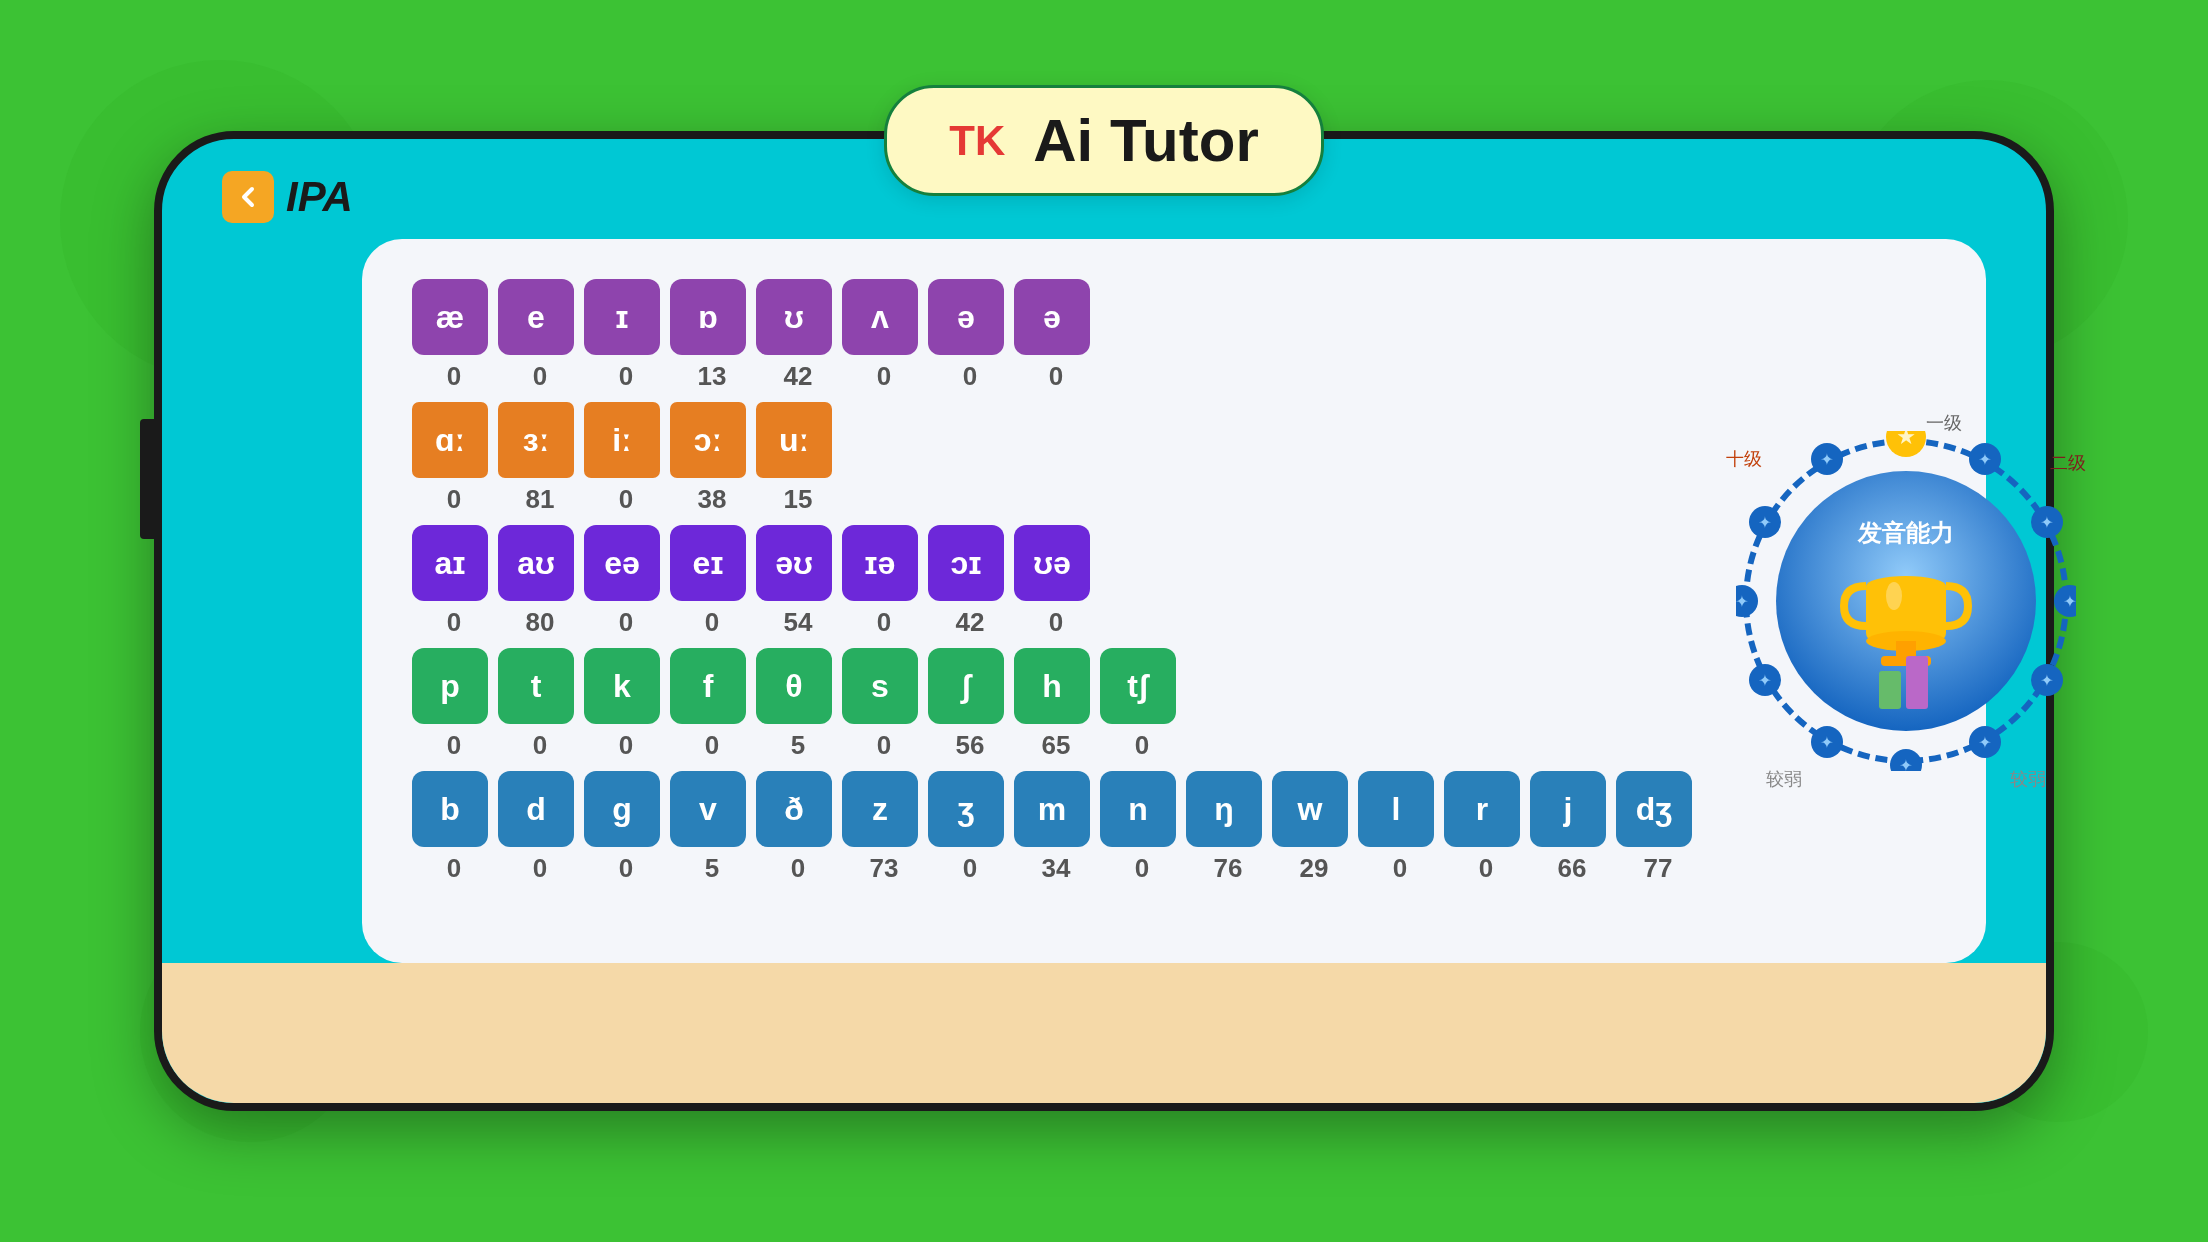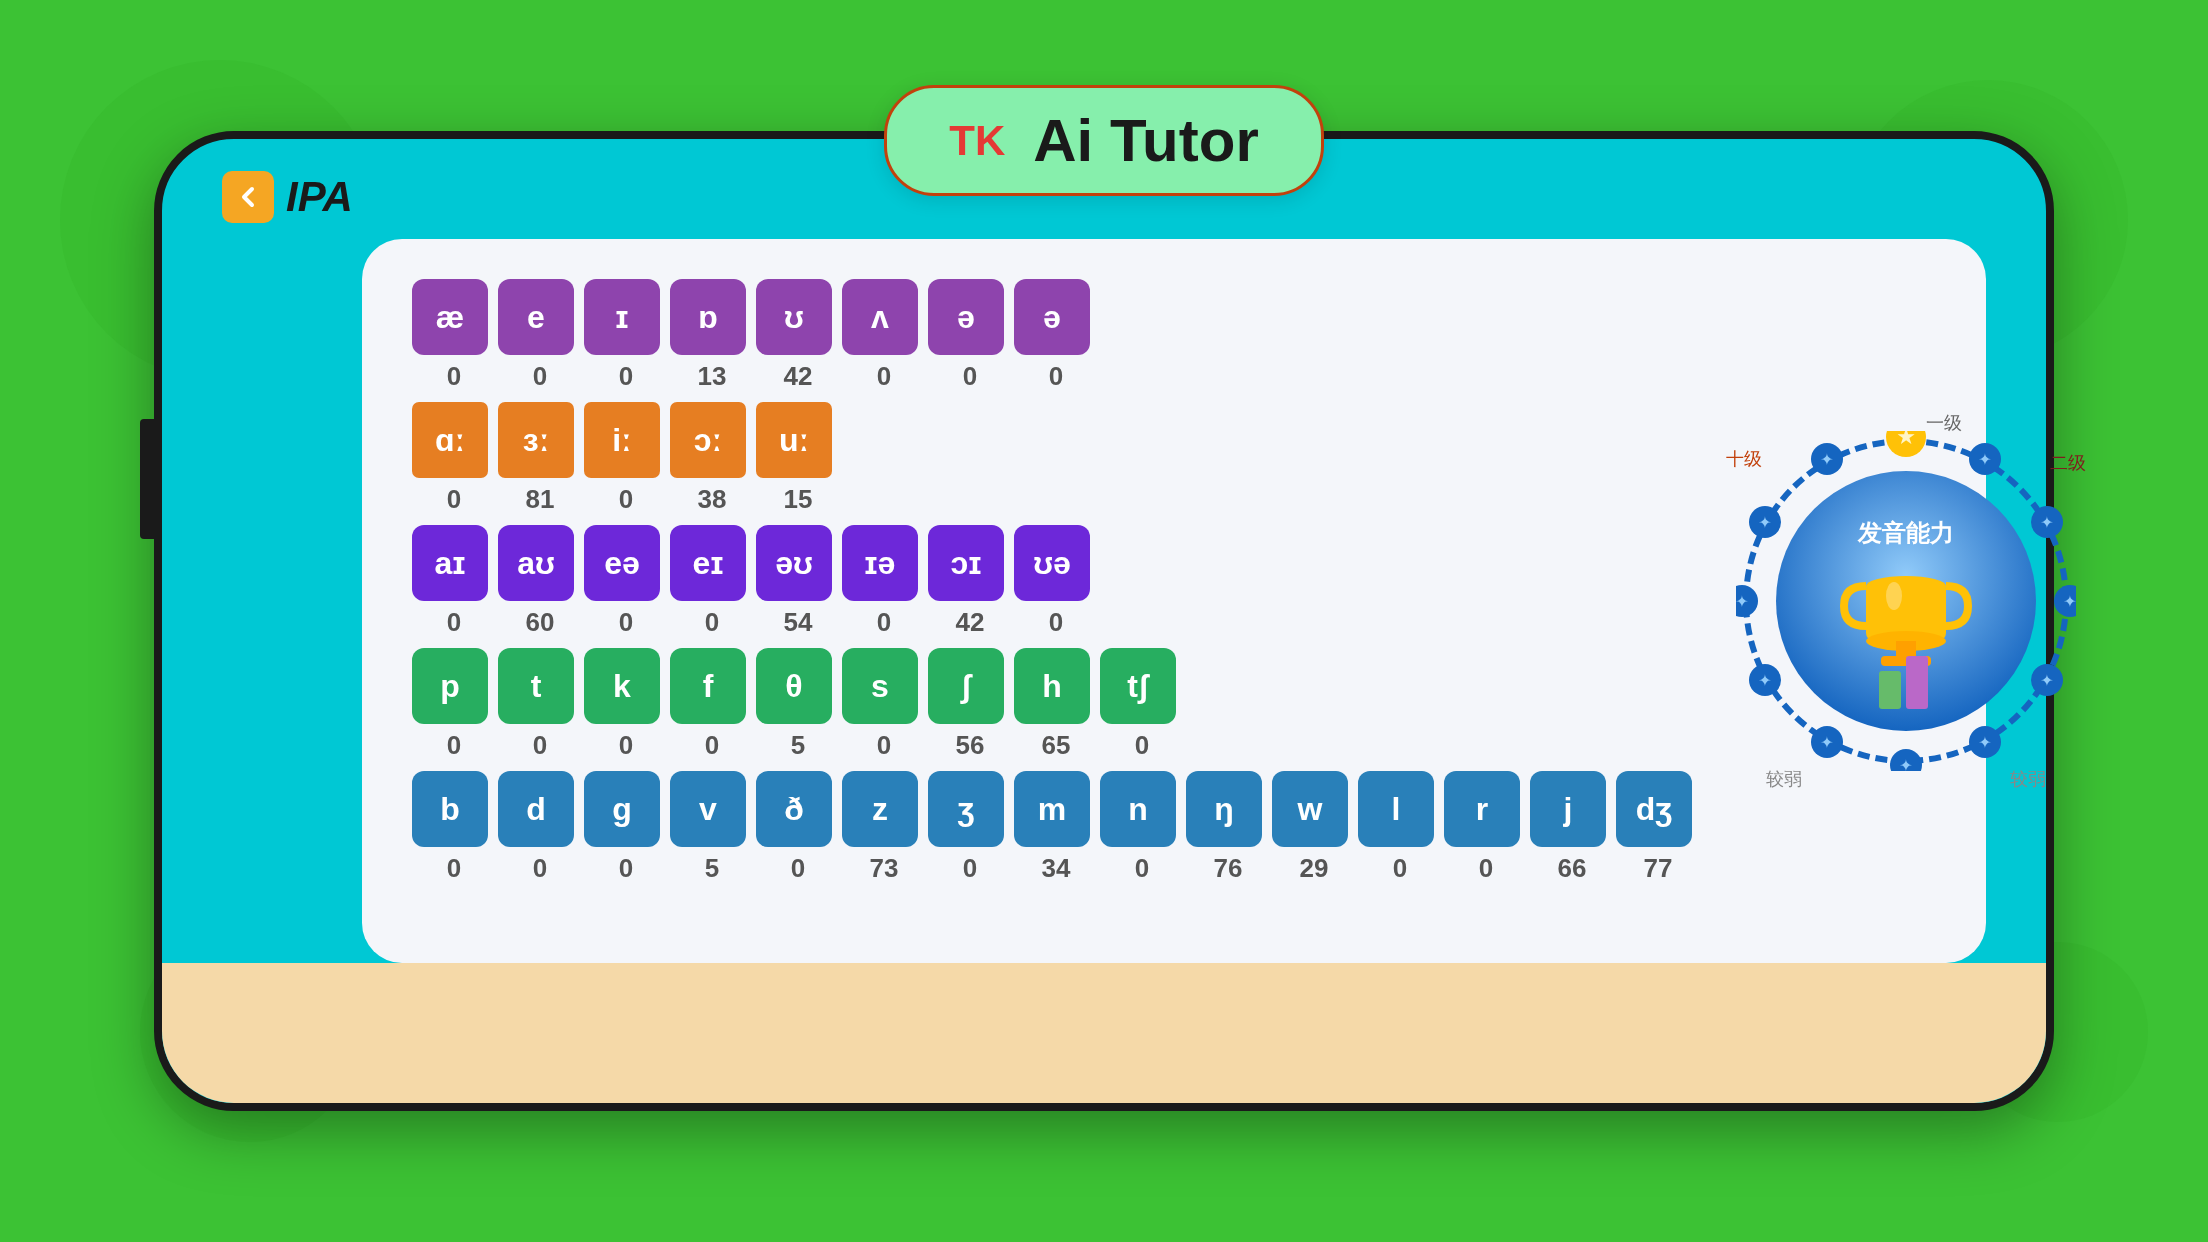--- a/index.html
+++ b/index.html
@@ -69,7 +69,7 @@
       top: -54px;
       left: 50%;
       transform: translateX(-50%);
-      background: #86efac;
+      background: #fef9c3;
       border-radius: 50px;
       padding: 18px 60px;
       display: flex;
@@ -78,7 +78,7 @@
       box-shadow: 0 4px 20px rgba(0,0,0,0.12);
       min-width: 440px;
       justify-content: center;
-      border: 3px solid #c2410c;
+      border: 3px solid #15803d;
     }
     .top-bar-logo {
       font-size: 42px;

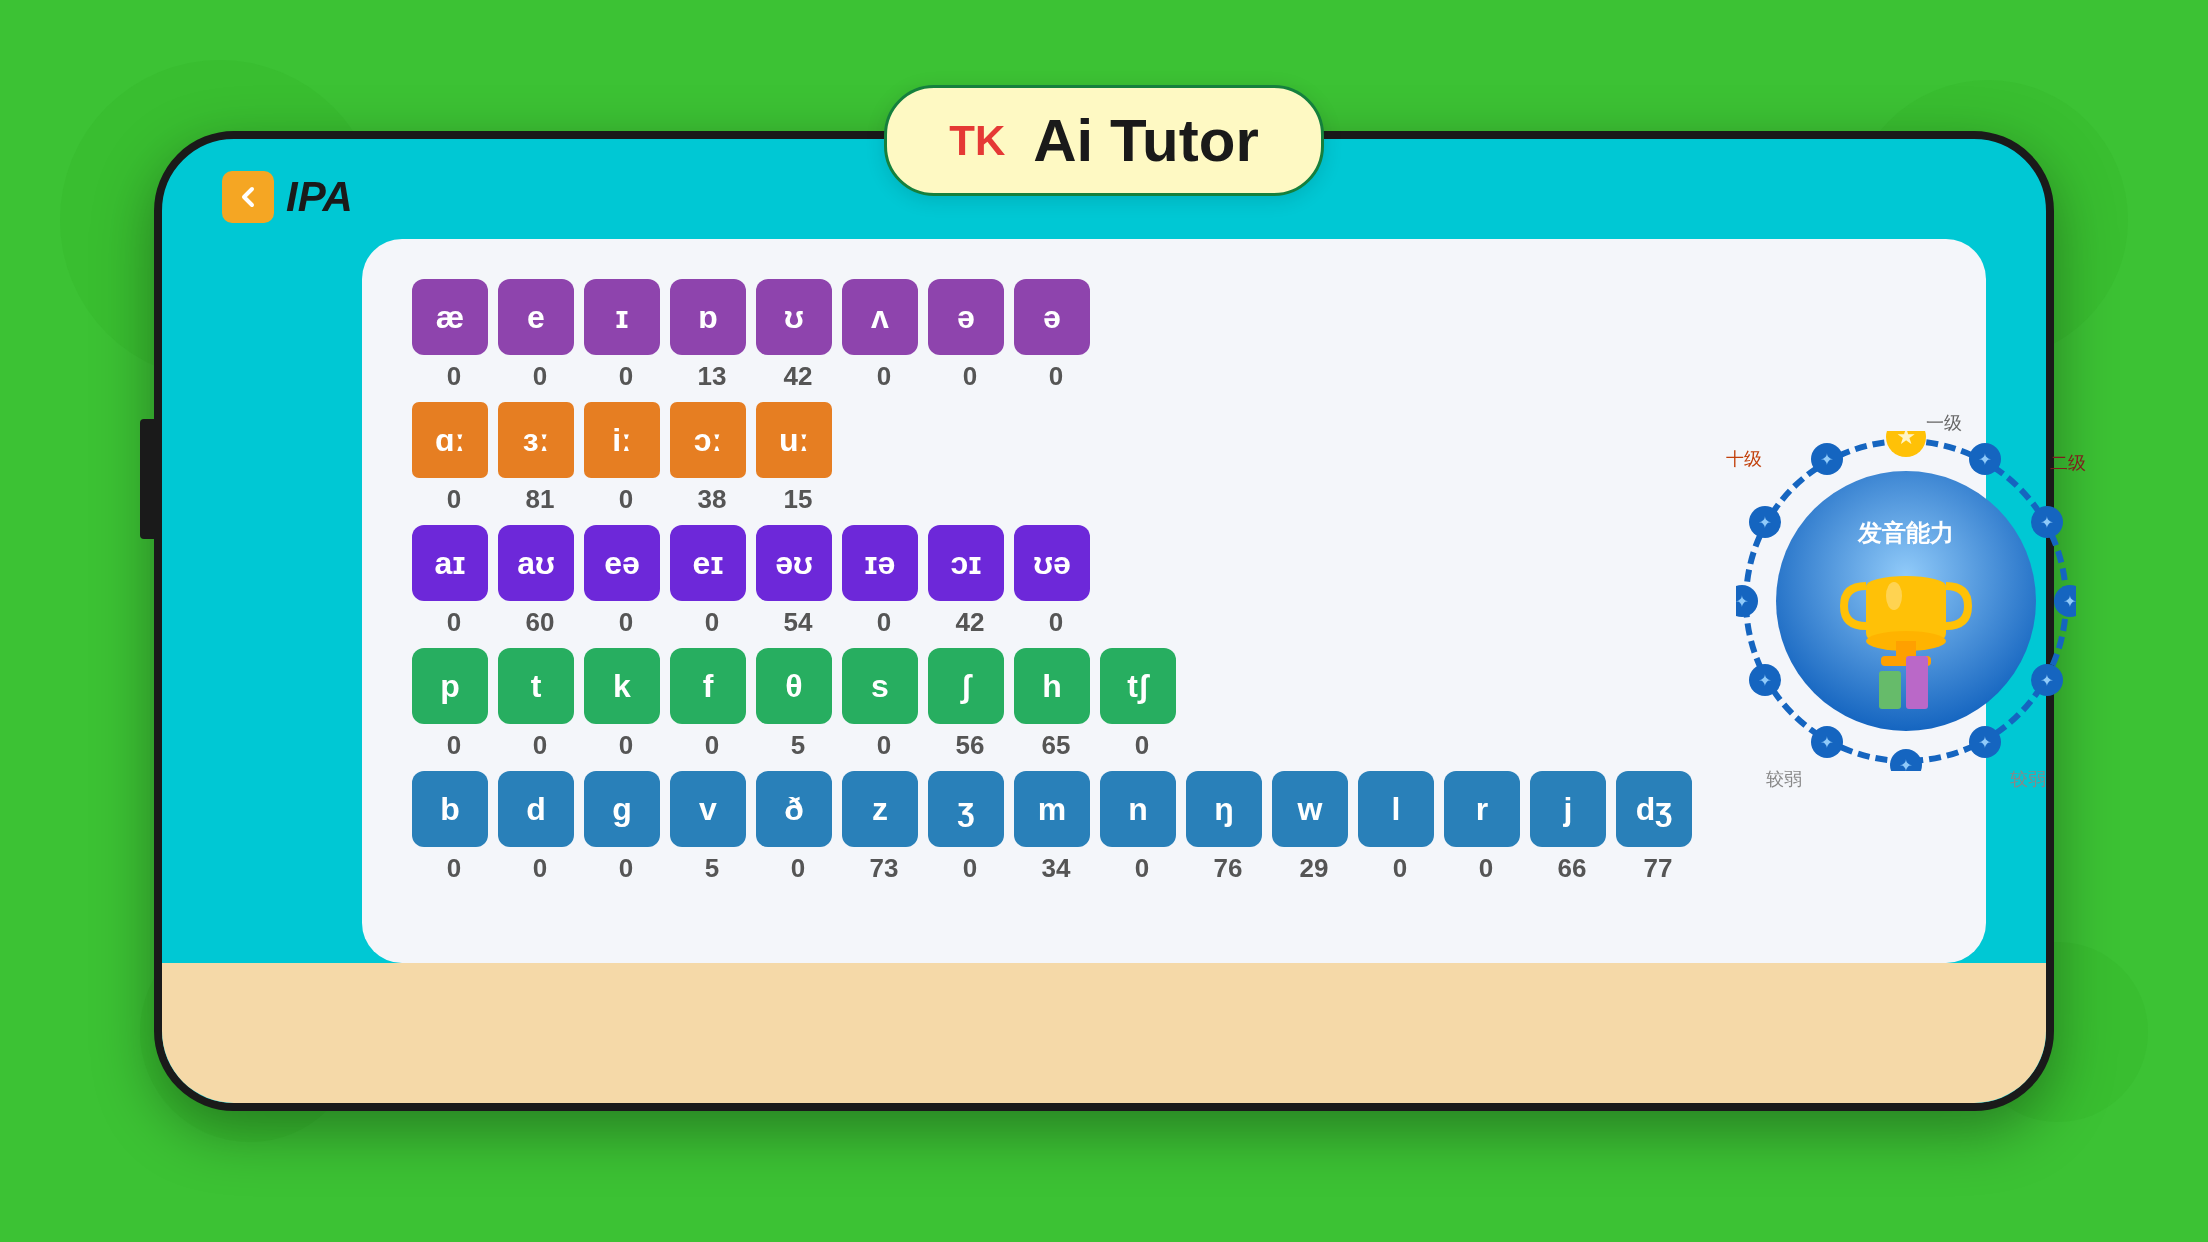--- a/index.html
+++ b/index.html
@@ -293,7 +293,7 @@
         </div>
         <div class="phoneme-counts">
           <span class="ph-count">0</span>
-          <span class="ph-count">60</span>
+          <span class="ph-count">80</span>
           <span class="ph-count">0</span>
           <span class="ph-count">0</span>
           <span class="ph-count">54</span>

